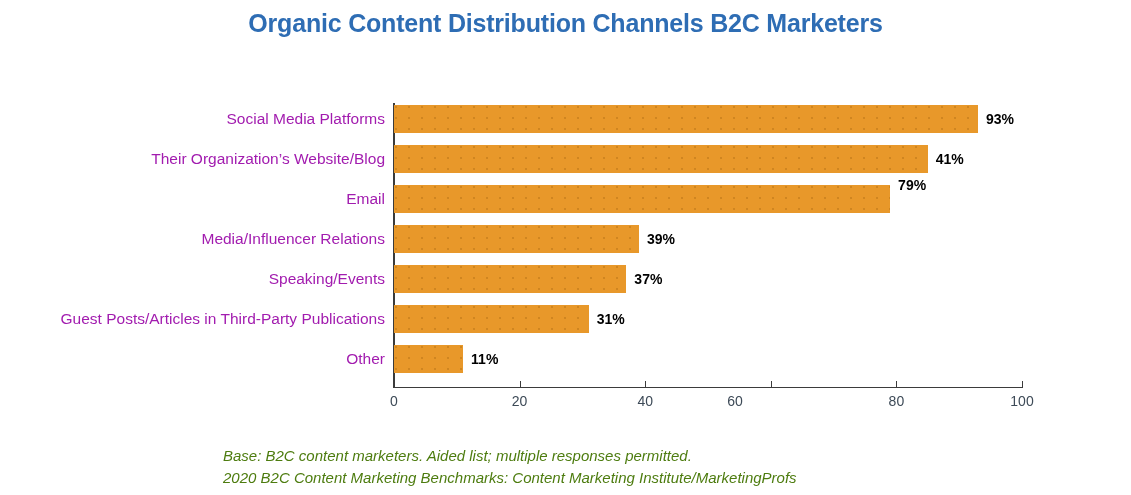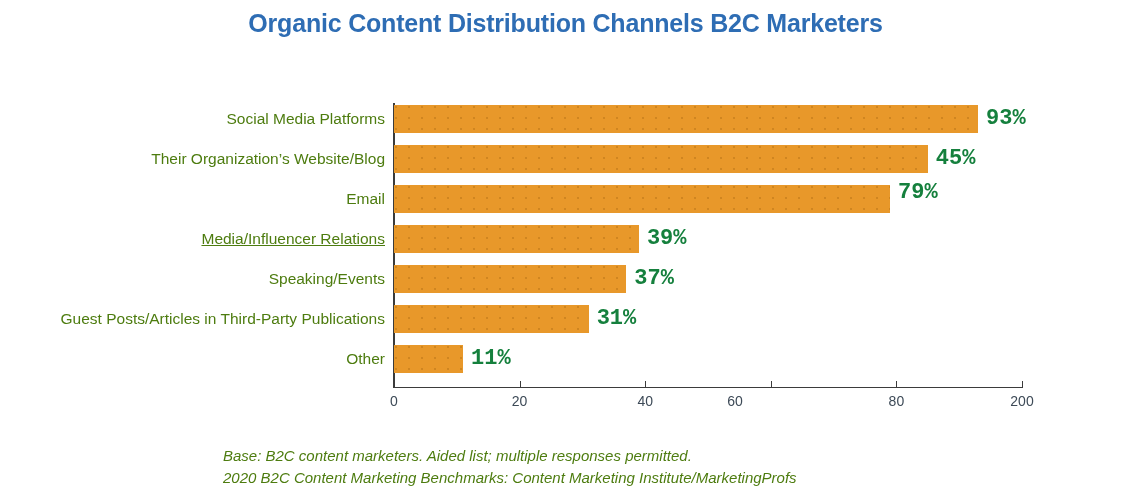--- a/index.html
+++ b/index.html
@@ -94,7 +94,7 @@
     line-height: 28px;
     text-align: center;
     font-size: 15.5px;
-    color: #4d7c0f;
+    color: #a21caf;
     white-space: nowrap;
   }
 

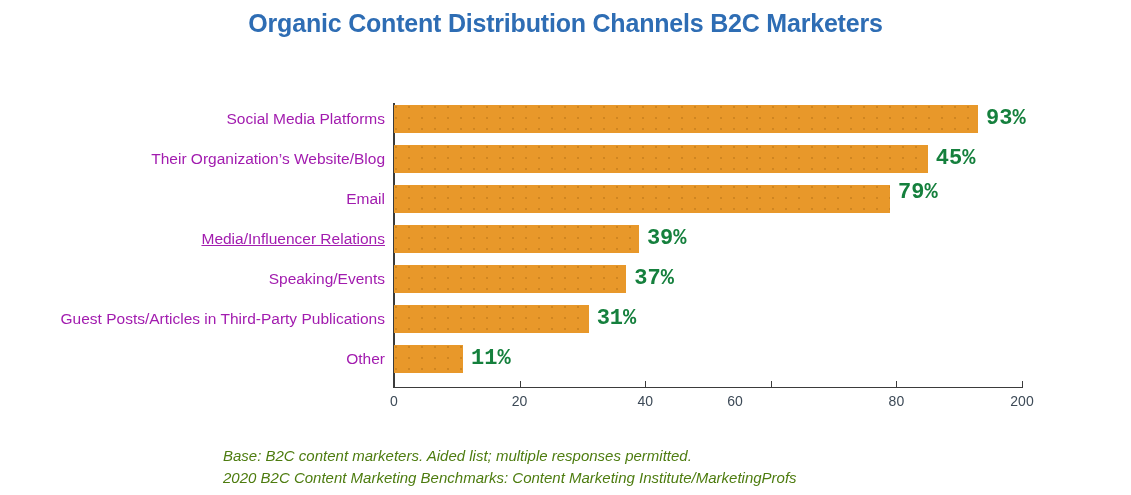--- a/index.html
+++ b/index.html
@@ -110,11 +110,10 @@
     position: absolute;
     height: 28px;
     line-height: 28px;
-    font-size: 22px;
+    font-size: 14px;
     font-weight: bold;
-    color: #15803d;
+    color: #000000;
     white-space: nowrap;
-    font-family: Liberation Mono, monospace;
   }
 
   

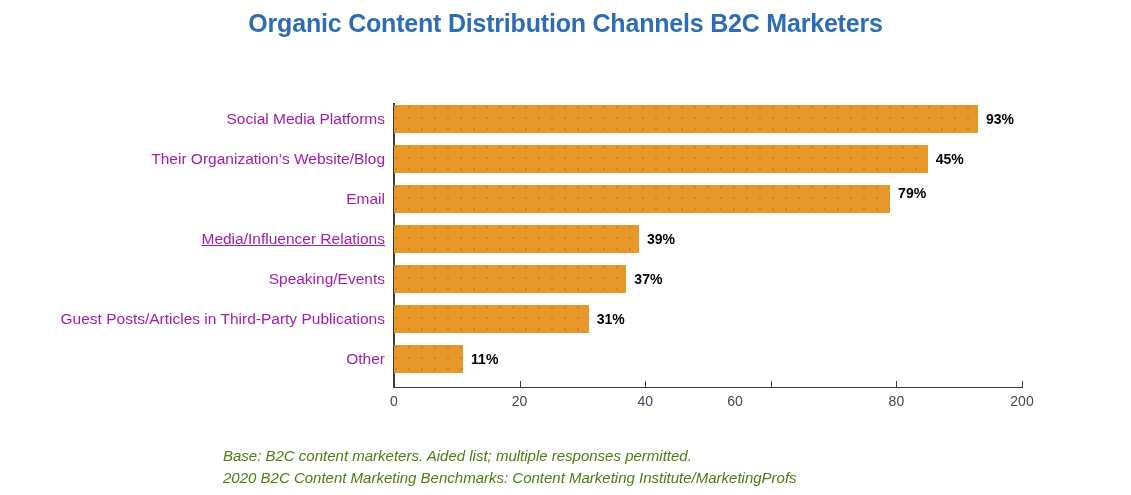--- a/index.html
+++ b/index.html
@@ -154,7 +154,7 @@
       <div class="bar" style="top: 2px; left: 0px; width: 584.04px;"></div>
       <div class="bar-value" style="top: 2px; left: 592.04px;">93%</div>
       <div class="bar" style="top: 42px; left: 0px; width: 533.8px;"></div>
-      <div class="bar-value" style="top: 42px; left: 541.8px;">45%</div>
+      <div class="bar-value" style="top: 42px; left: 541.8px;">41%</div>
       <div class="bar" style="top: 82px; left: 0px; width: 496.12px;"></div>
       <div class="bar-value" style="top: 76px; left: 504.12px;">79%</div>
       <div class="bar" style="top: 122px; left: 0px; width: 244.92px;"></div>

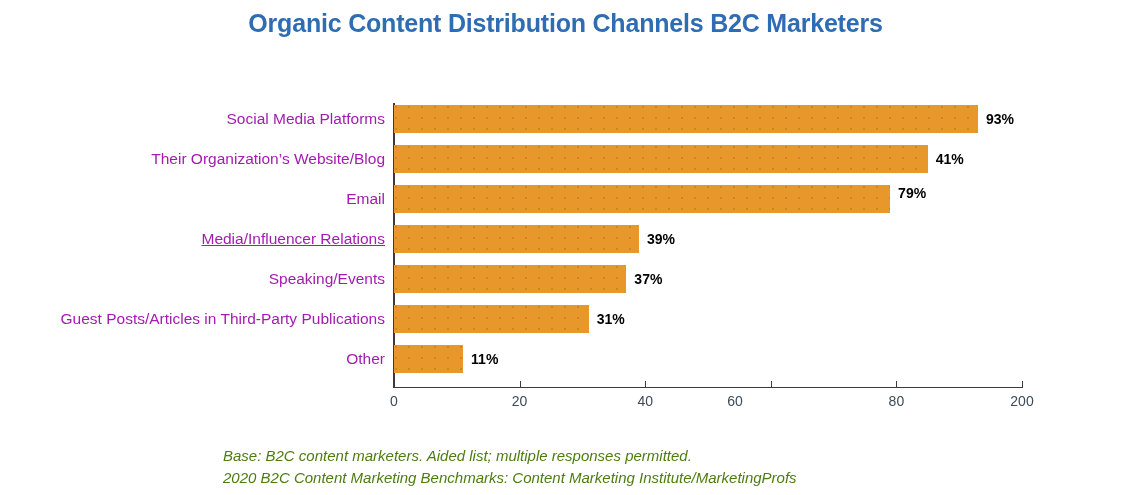--- a/index.html
+++ b/index.html
@@ -156,7 +156,7 @@
       <div class="bar" style="top: 42px; left: 0px; width: 533.8px;"></div>
       <div class="bar-value" style="top: 42px; left: 541.8px;">41%</div>
       <div class="bar" style="top: 82px; left: 0px; width: 496.12px;"></div>
-      <div class="bar-value" style="top: 76px; left: 504.12px;">79%</div>
+      <div class="bar-value" style="top: 68px; left: 504.12px;">79%</div>
       <div class="bar" style="top: 122px; left: 0px; width: 244.92px;"></div>
       <div class="bar-value" style="top: 122px; left: 252.92px;">39%</div>
       <div class="bar" style="top: 162px; left: 0px; width: 232.36px;"></div>

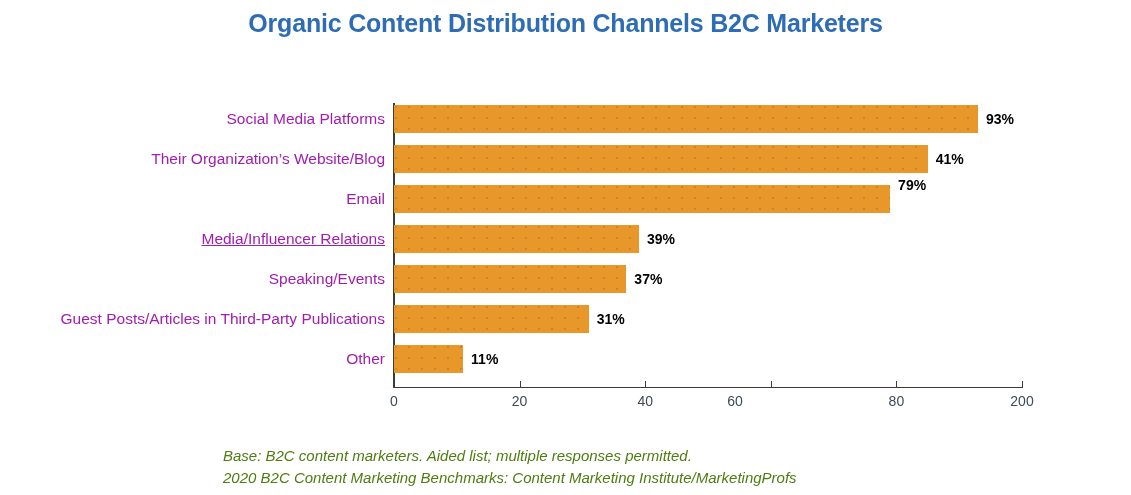--- a/index.html
+++ b/index.html
@@ -141,7 +141,7 @@
       <div class="cat-item" style="top: 2px;">Social Media Platforms</div>
       <div class="cat-item" style="top: 42px;">Their Organization’s Website/Blog</div>
       <div class="cat-item" style="top: 82px; margin-left: 41px;">Email</div>
-      <div class="cat-item" style="top: 122px; text-decoration: underline;">Media/Influencer Relations</div>
+      <div class="cat-item" style="top: 122px;">Media/Influencer Relations</div>
       <div class="cat-item" style="top: 162px;">Speaking/Events</div>
       <div class="cat-item" style="top: 202px;">Guest Posts/Articles in Third-Party Publications</div>
       <div class="cat-item" style="top: 242px;">Other</div>

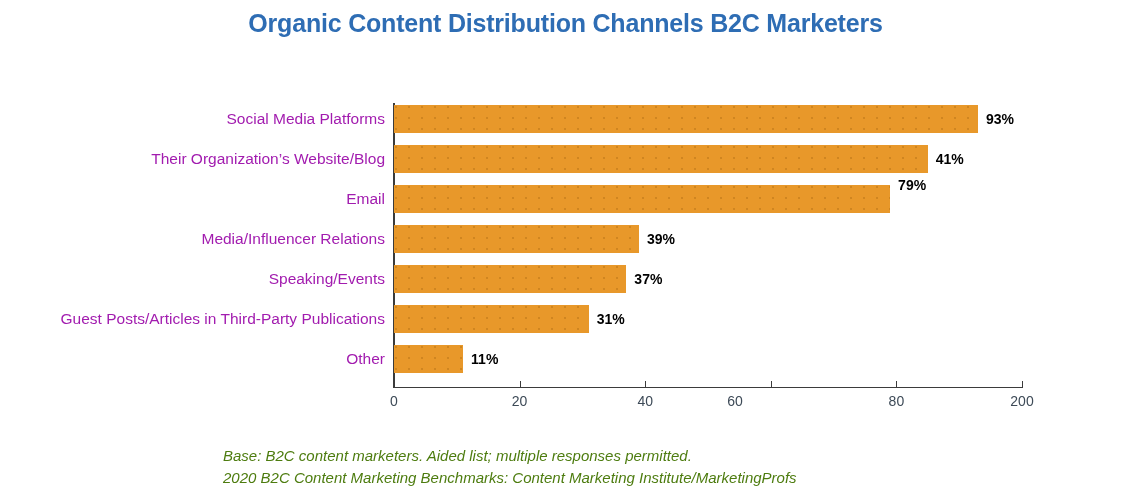--- a/index.html
+++ b/index.html
@@ -178,7 +178,7 @@
       <div class="x-tick" style="left: 896.4px;"></div>
       <div class="x-tick-label" style="left: 896.4px;">80</div>
       <div class="x-tick" style="left: 1022px;"></div>
-      <div class="x-tick-label" style="left: 1022px;">200</div>
+      <div class="x-tick-label" style="left: 1022px;">100</div>
     </div>
 
   <div id="footnotes">

